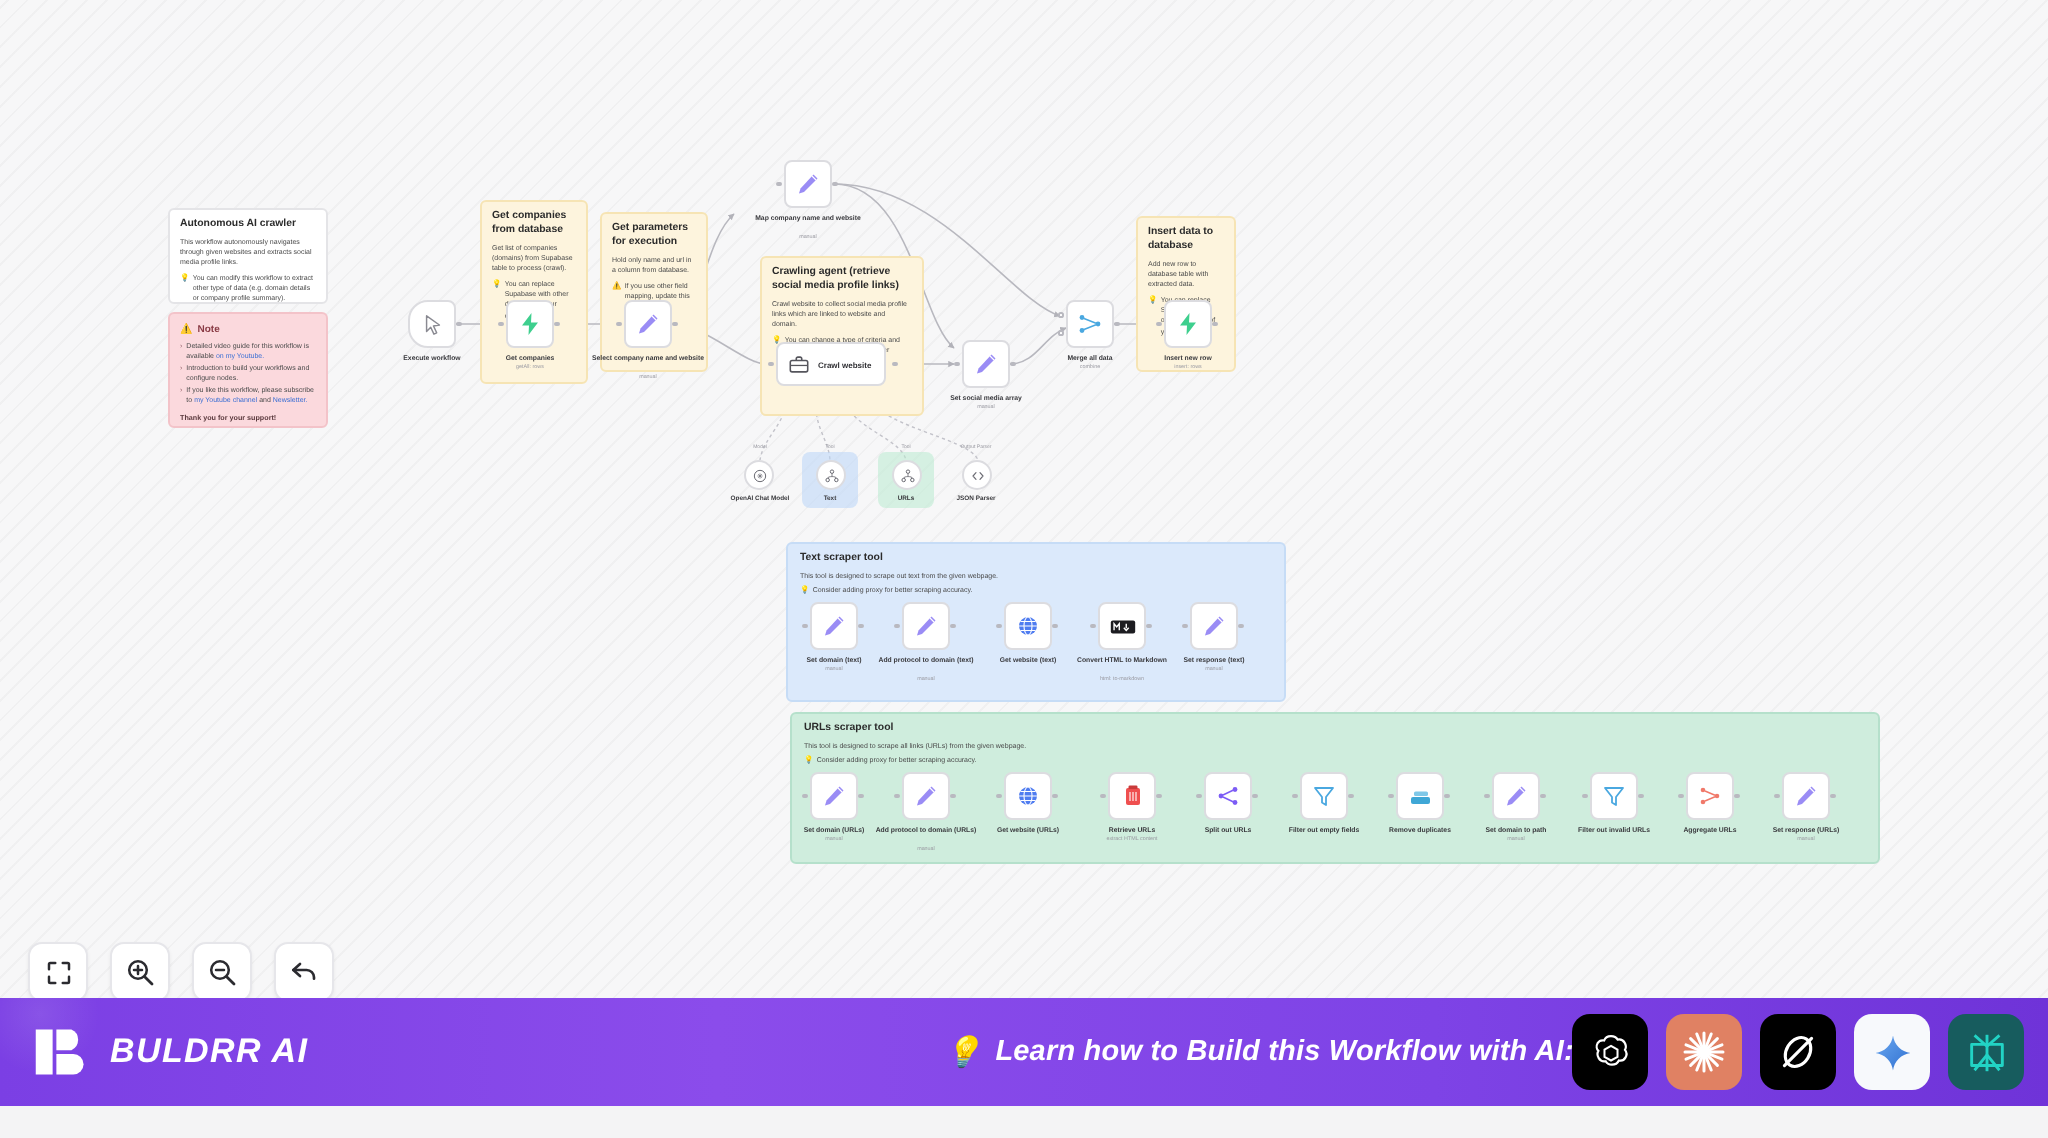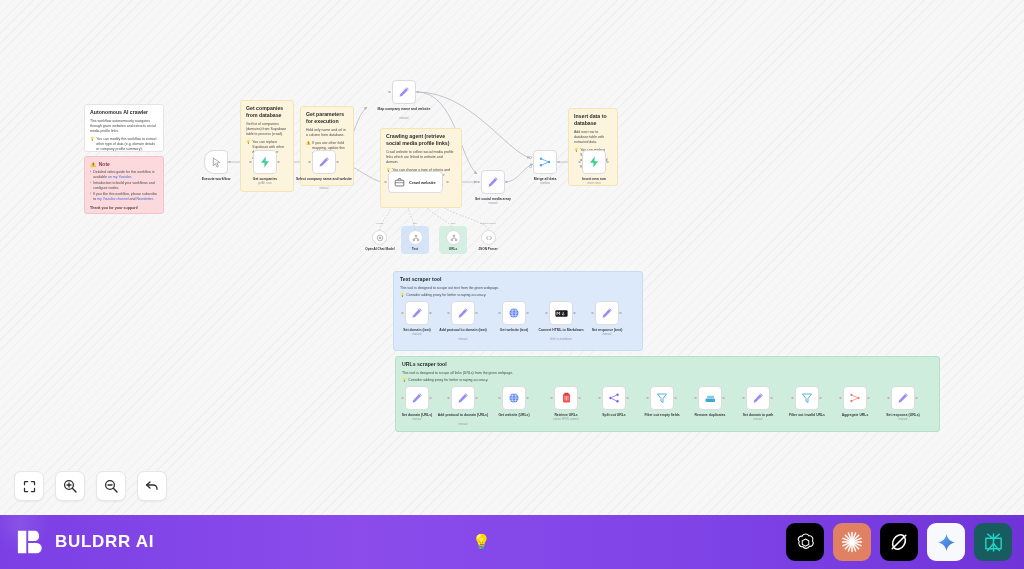--- a/index.html
+++ b/index.html
@@ -104,9 +104,9 @@
 
   
   #brandbar {
-    position:absolute; left:0; bottom:0; width:1024px; height:54px;
+    position:absolute; left:0; bottom:16px; width:1024px; height:54px;
     background:linear-gradient(90deg,#7b3fe4 0%, #8b4ceb 35%, #7e43e6 70%, #6f33d8 100%);
-    display:flex; align-items:center; overflow:hidden;
+    display:flex; align-items:center; overflow:hidden;font-style:italic;
   }
   #brandbar::before {
     content:""; position:absolute; left:-10px; top:-22px; width:60px; height:60px;

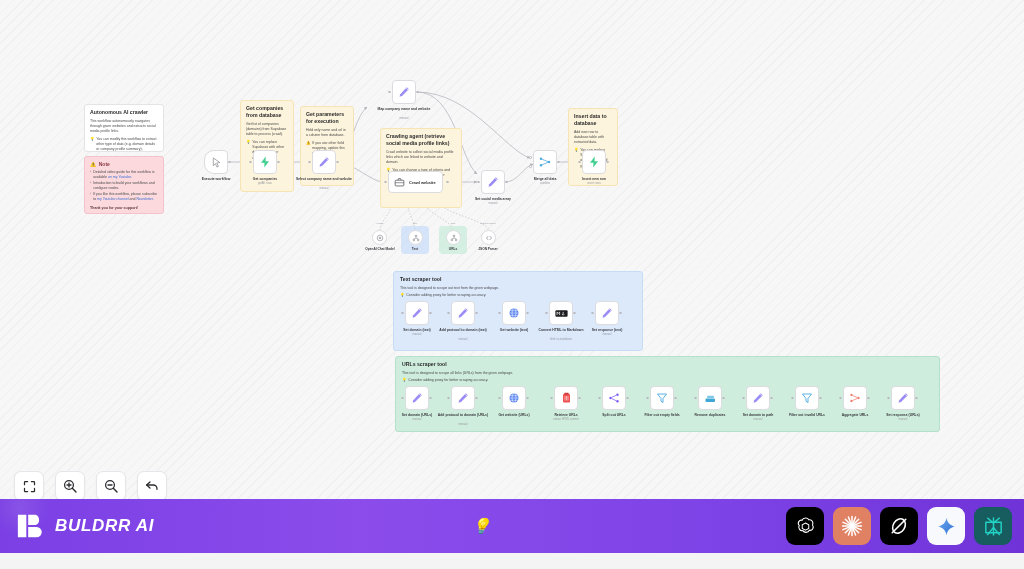--- a/index.html
+++ b/index.html
@@ -610,6 +610,7 @@
 
   <div class="cta">
     <span class="cta-bulb">💡</span>
+    <span class="cta-text">Learn how to Build this Workflow with AI:</span>
   </div>
 
   <div class="ai-icons">

